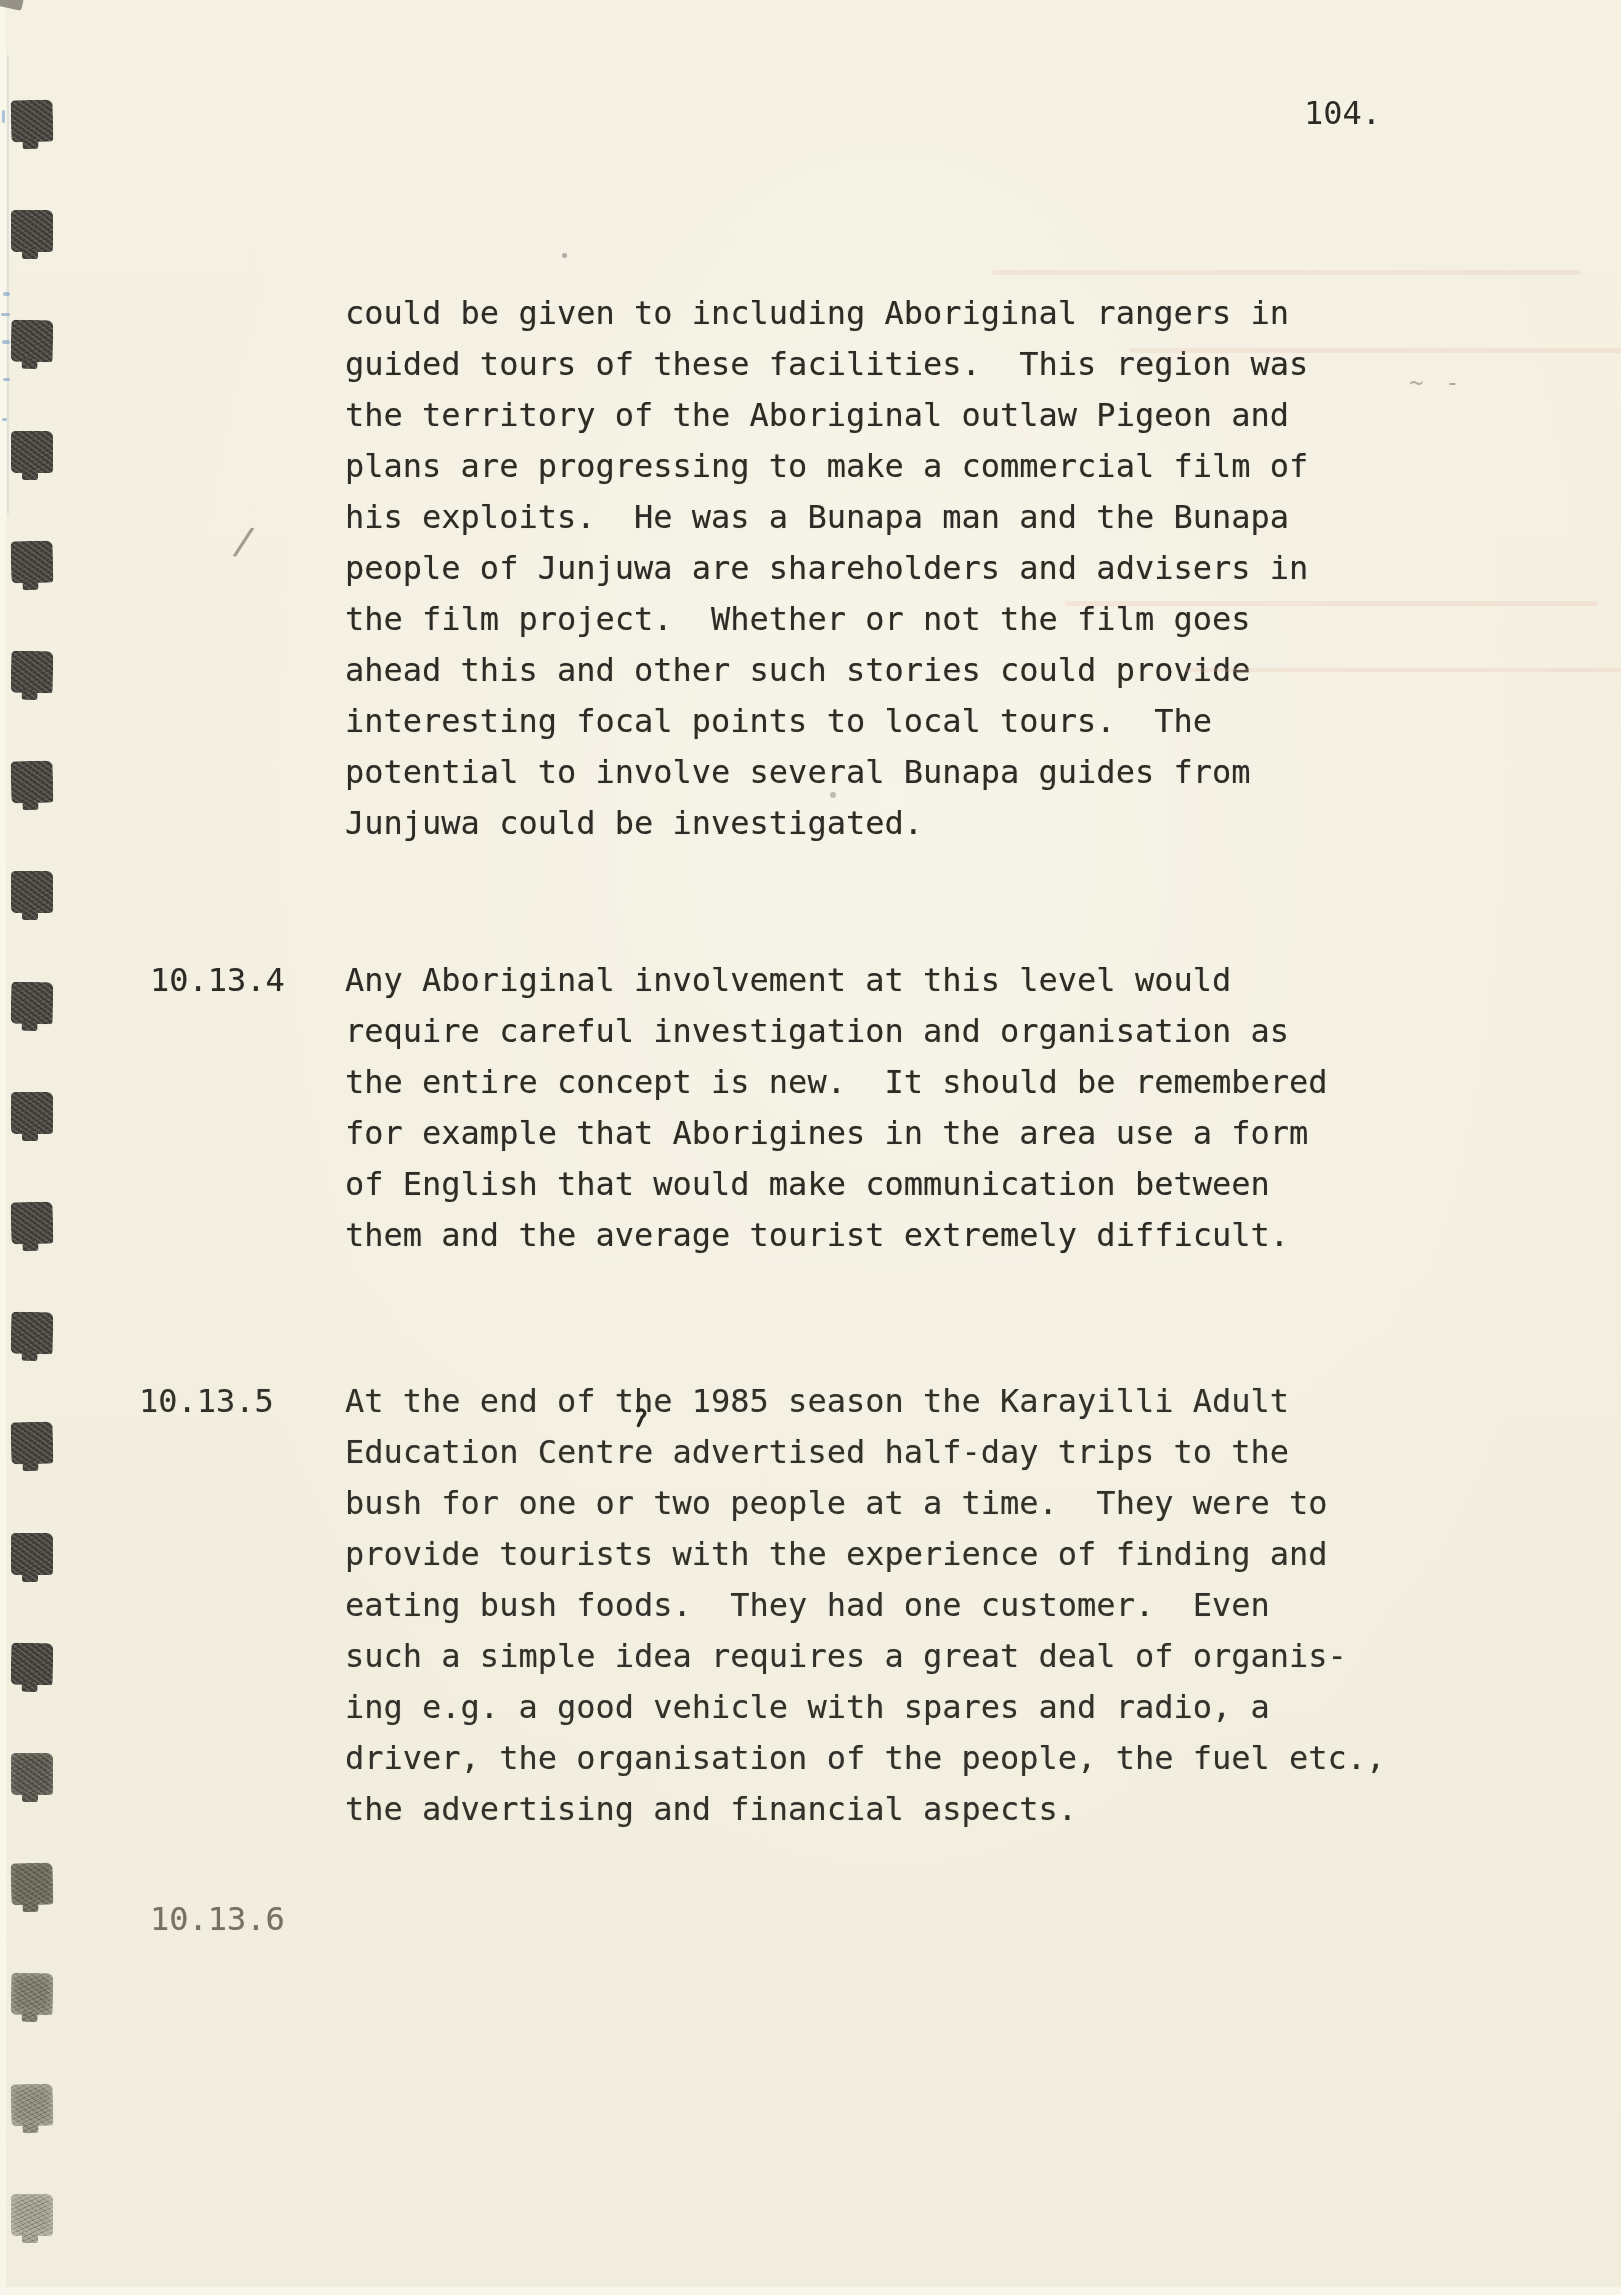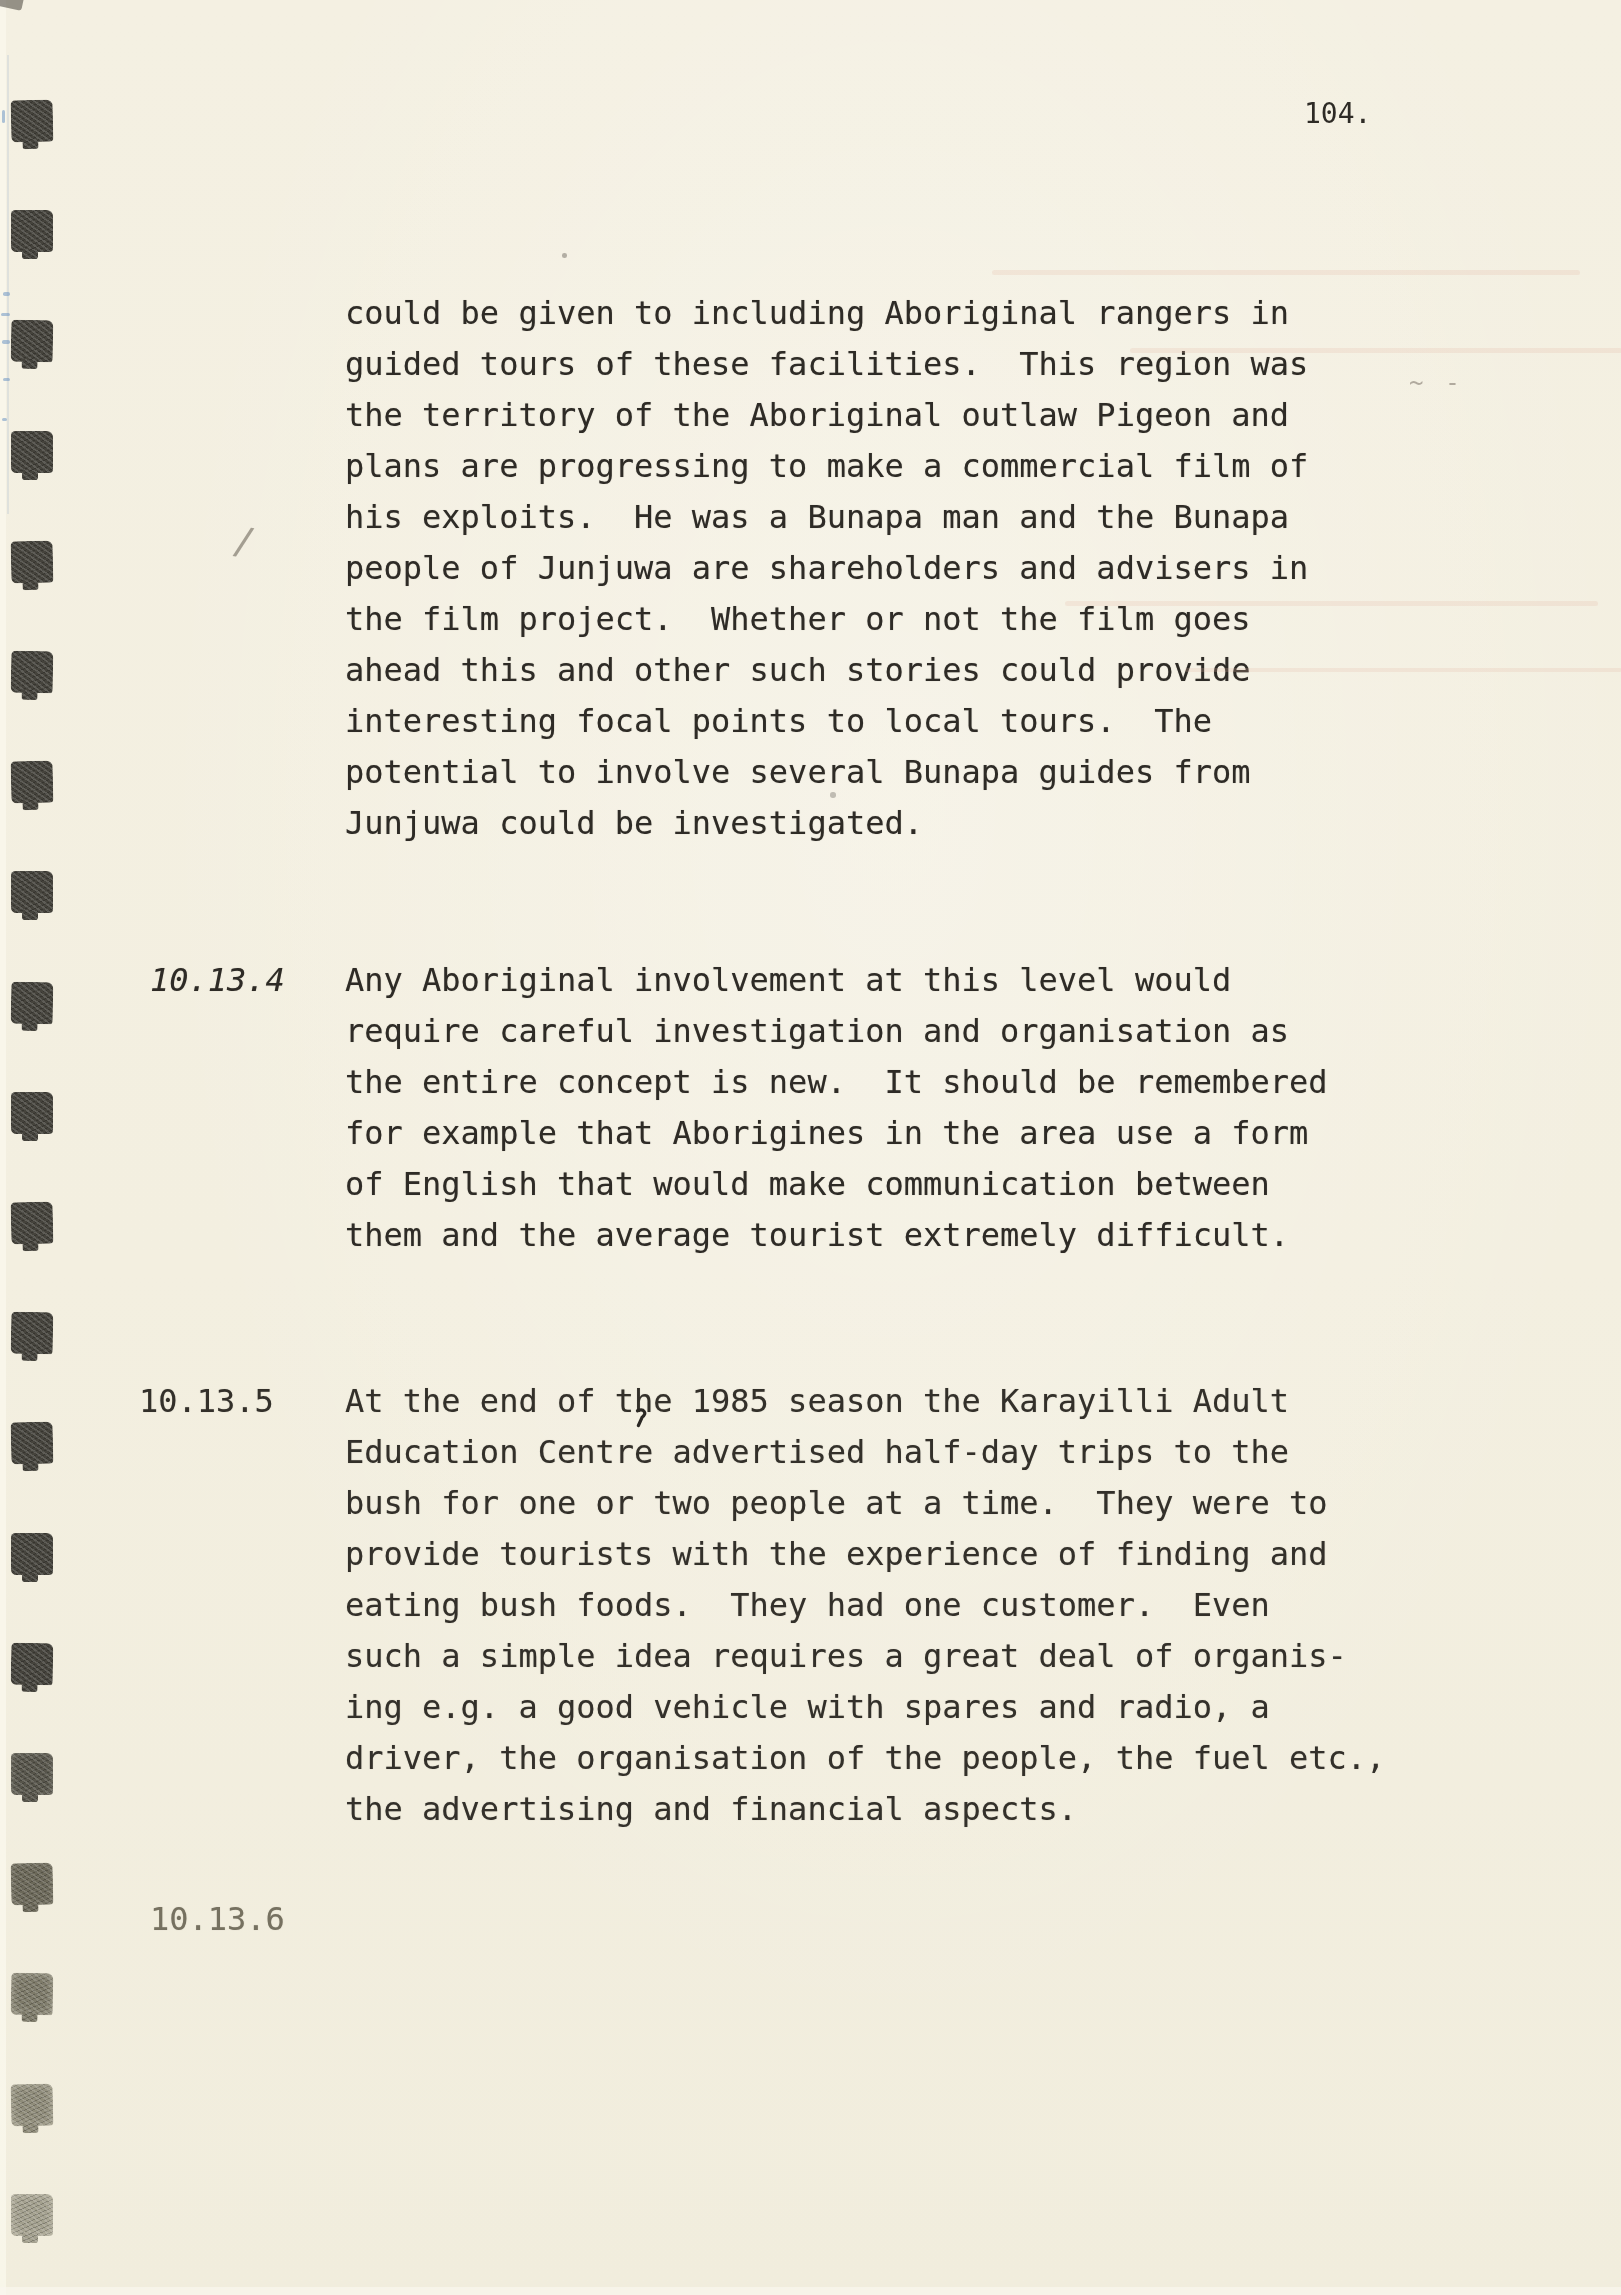--- a/index.html
+++ b/index.html
@@ -26,7 +26,7 @@
   .sec-label{ width:184px; }
   .body-1510135{ color:#33302a; }
   .faded{ color:#767160; text-shadow:0 0 0.9px rgba(118,113,96,0.4); }
-  .pagenum{ position:absolute; left:1304px; top:88px; font-size:28px; line-height:51px; color:#2e2b26; }
+  .pagenum{ position:absolute; left:1304px; top:88px; font-size:32px; line-height:51px; color:#2e2b26; }
 
   
   .hole{

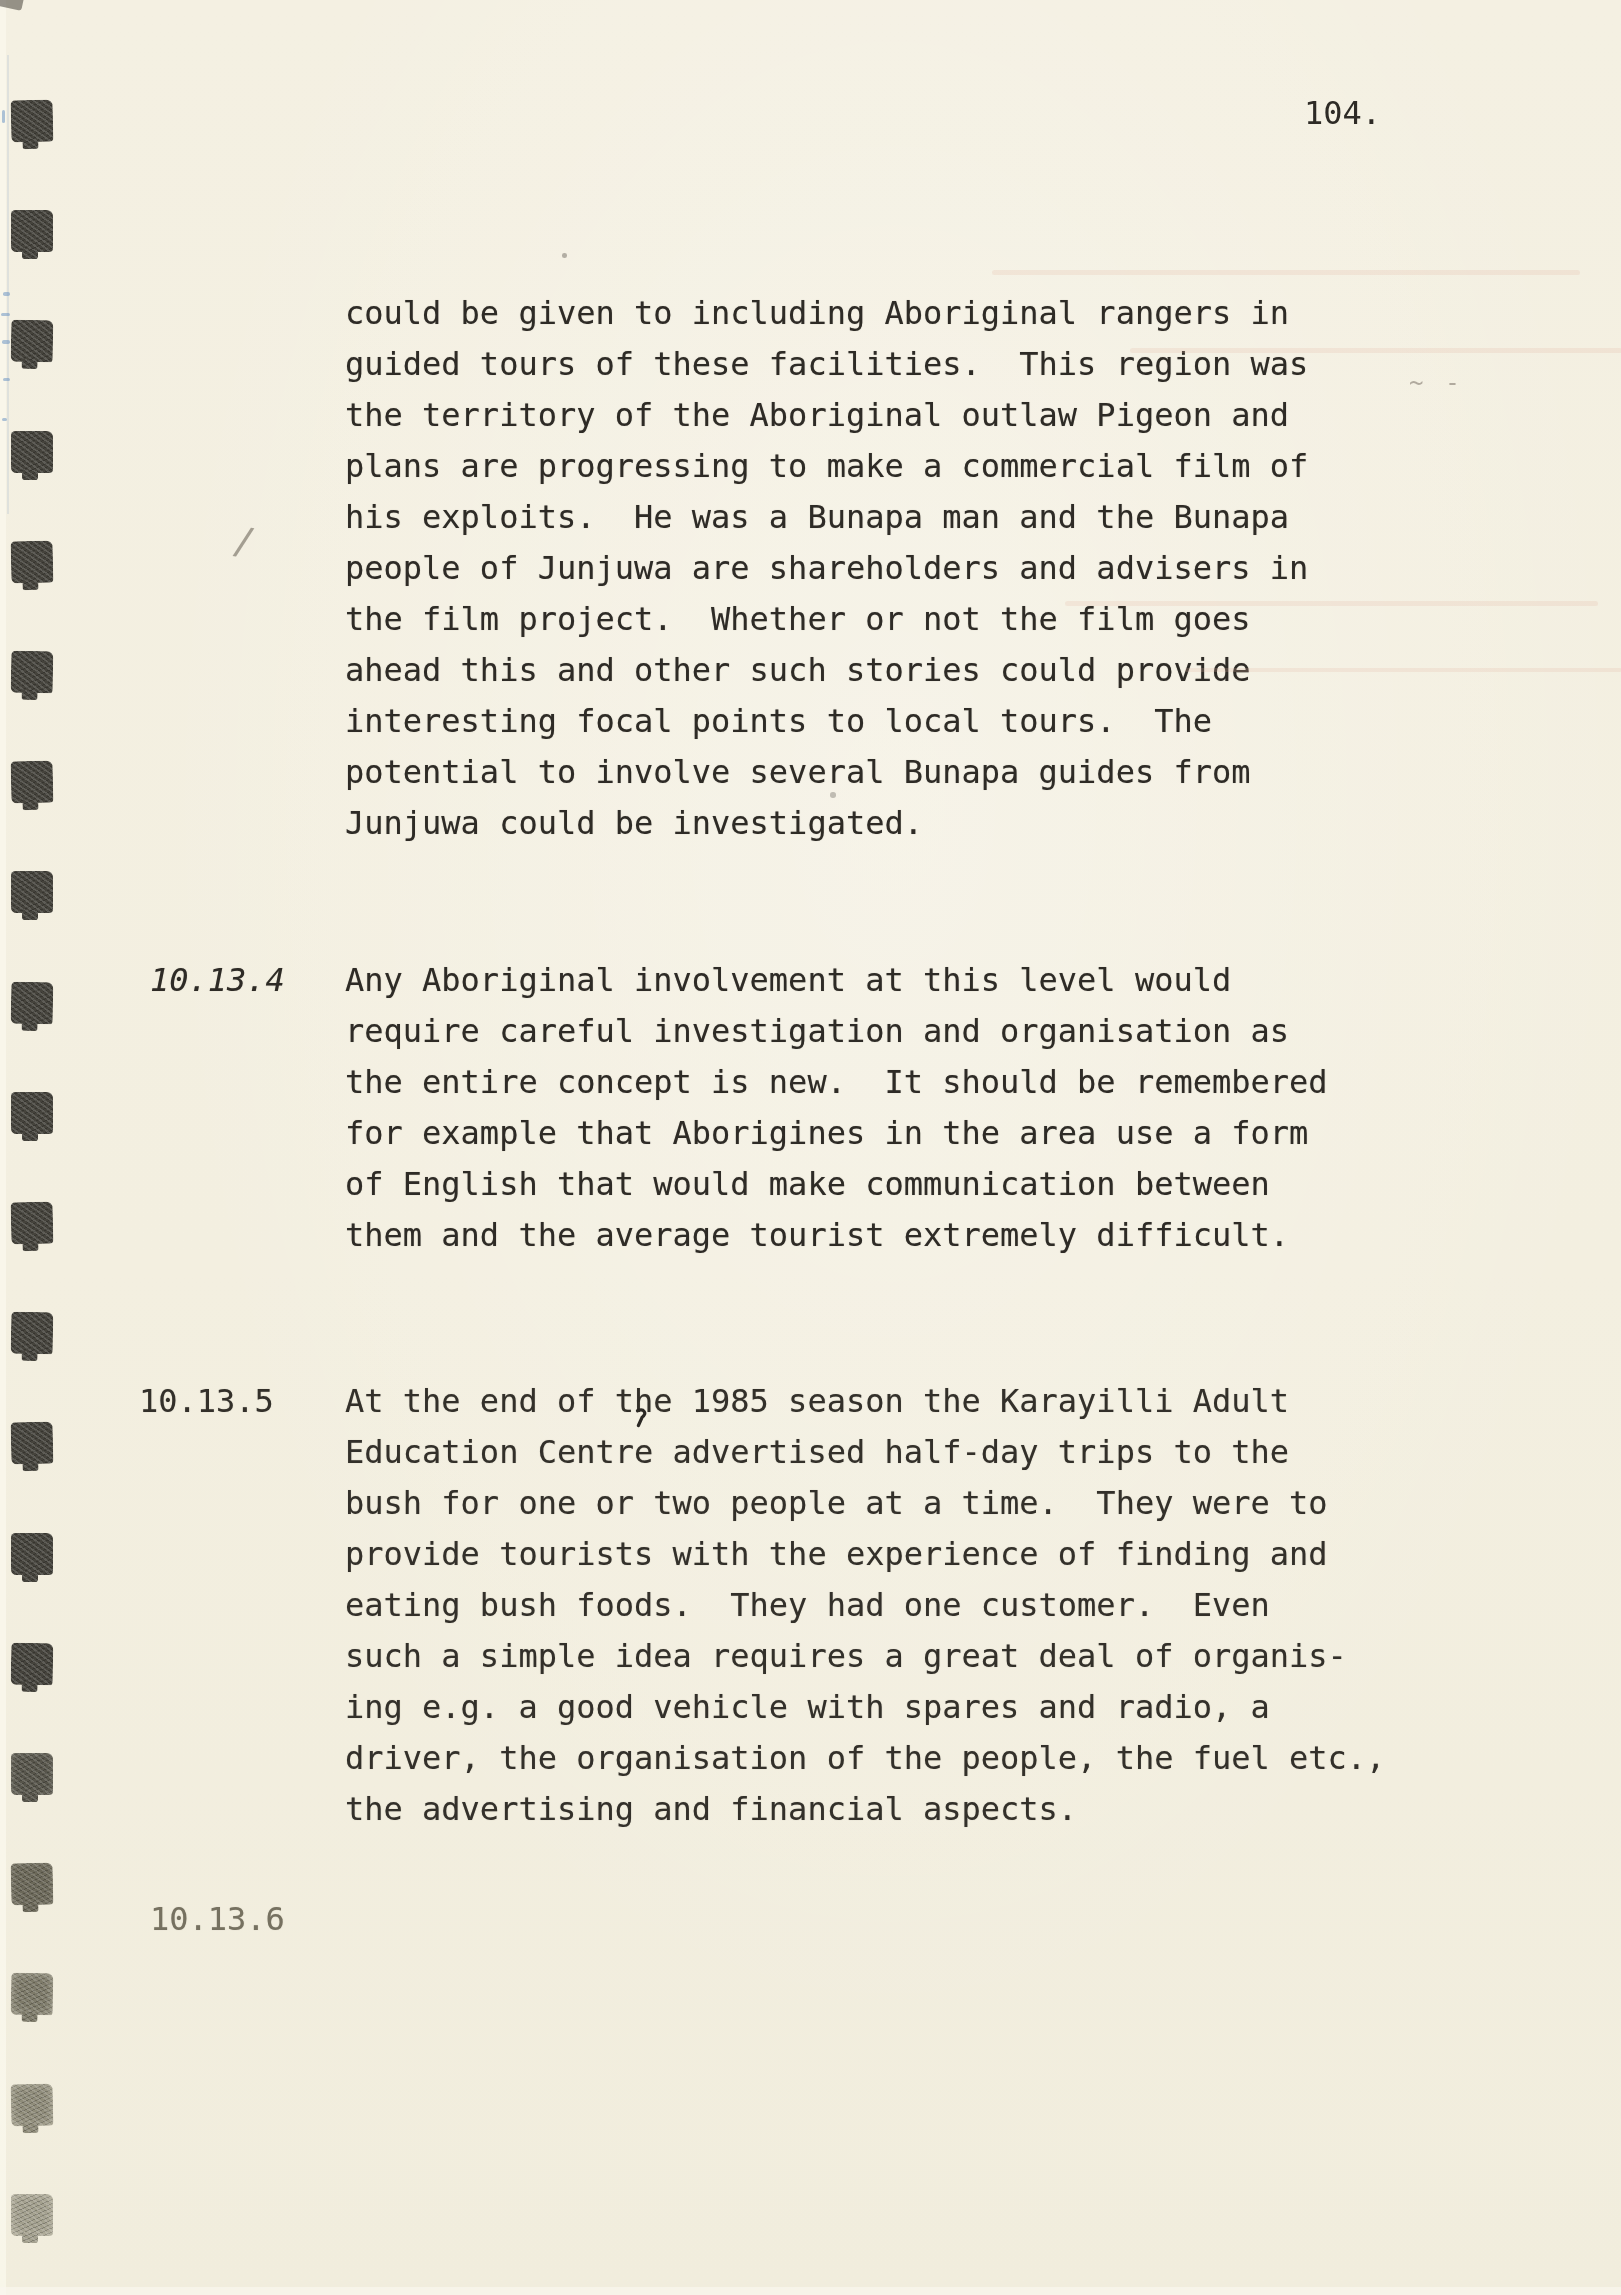--- a/index.html
+++ b/index.html
@@ -122,7 +122,7 @@
 potential to involve several Bunapa guides from
 Junjuwa could be investigated.</div>
 
-  <div class="txt sec-label" style="left:150px; top:955px;font-style:italic;">10.13.4</div>
+  <div class="txt sec-label" style="left:150px; top:955px;">10.13.4</div>
   <div class="txt" style="left:345px; top:955px;">Any Aboriginal involvement at this level would
 require careful investigation and organisation as
 the entire concept is new.  It should be remembered

